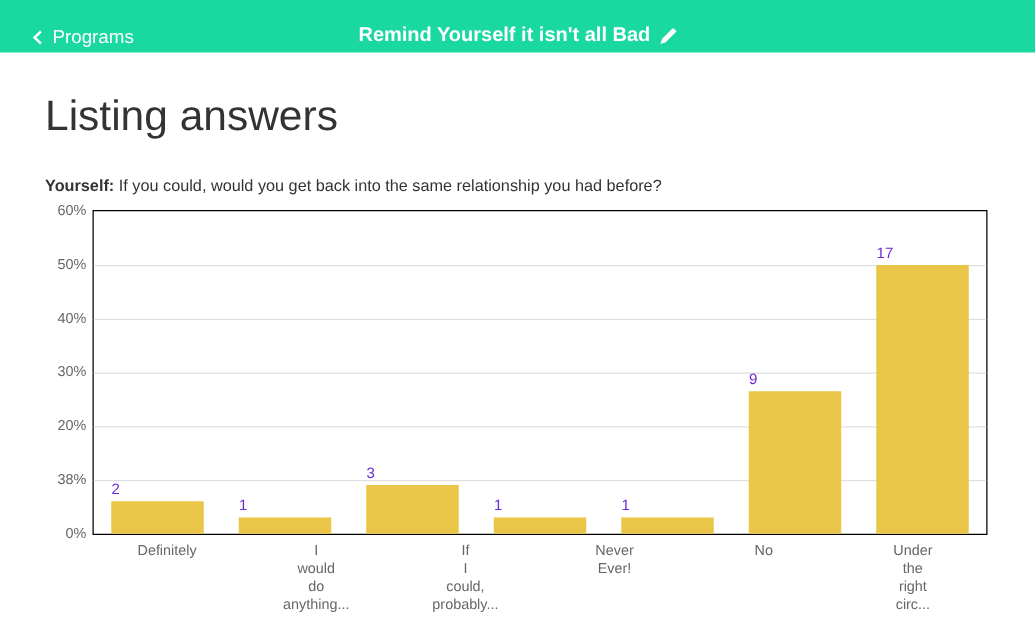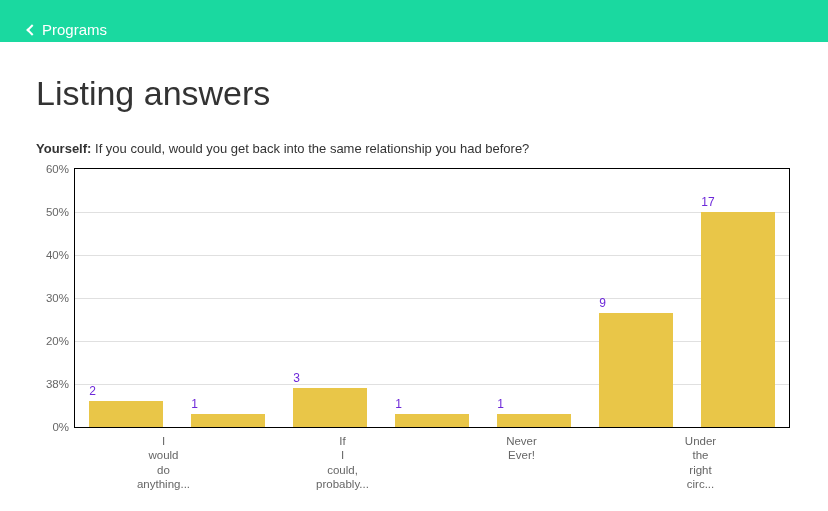--- a/index.html
+++ b/index.html
@@ -129,6 +129,14 @@
   <div class="back-link">
     <span class="back-caret"></span>
     <span>Programs</span>
+  </div>
+  <div class="title-wrap">
+    <span>Remind Yourself it isn't all Bad</span>
+    <span class="pencil-icon">
+      <svg width="14" height="14" viewBox="0 0 16 16" fill="#fff">
+          <path d="M12.146 1.146a.5.5 0 0 1 .708 0l2 2a.5.5 0 0 1 0 .708l-9.5 9.5a.5.5 0 0 1-.168.11l-4 1.5a.5.5 0 0 1-.65-.65l1.5-4a.5.5 0 0 1 .11-.168l9.5-9.5z"></path>
+        </svg>
+    </span>
   </div>
   <div style="width:78px"></div>
 </div>

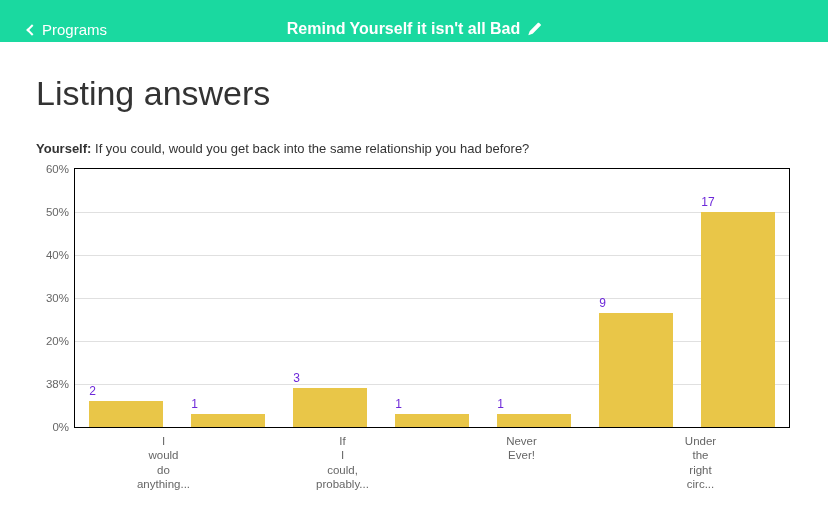--- a/index.html
+++ b/index.html
@@ -202,6 +202,7 @@
       </div>
   </div>
   <div class="xlabels" id="xlabels-container">
+      <div class="xlabel">Definitely</div>
       <div class="xlabel">I<br>would<br>do<br>anything...</div>
       <div class="xlabel">If<br>I<br>could,<br>probably...</div>
       <div class="xlabel">Never<br>Ever!</div>

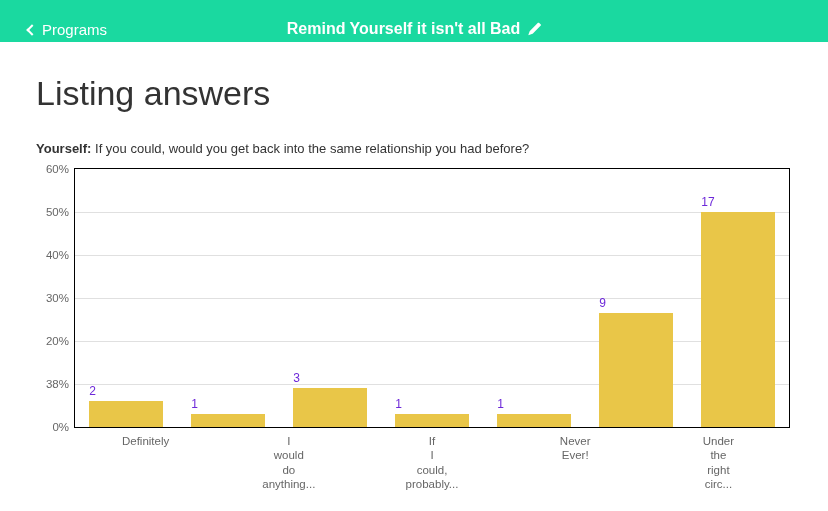--- a/index.html
+++ b/index.html
@@ -206,6 +206,7 @@
       <div class="xlabel">I<br>would<br>do<br>anything...</div>
       <div class="xlabel">If<br>I<br>could,<br>probably...</div>
       <div class="xlabel">Never<br>Ever!</div>
+      <div class="xlabel">No</div>
       <div class="xlabel">Under<br>the<br>right<br>circ...</div>
     </div>
 </div>

